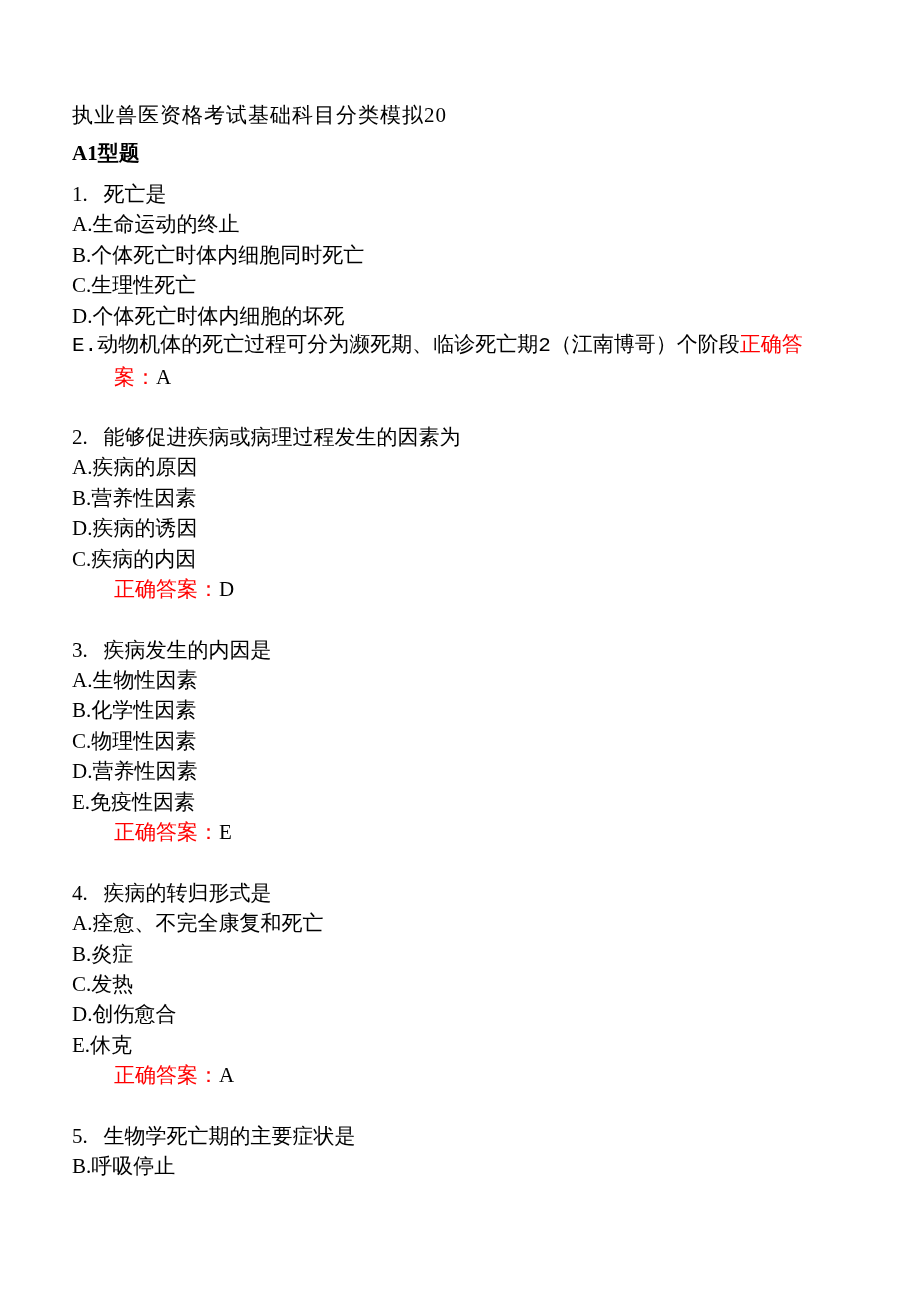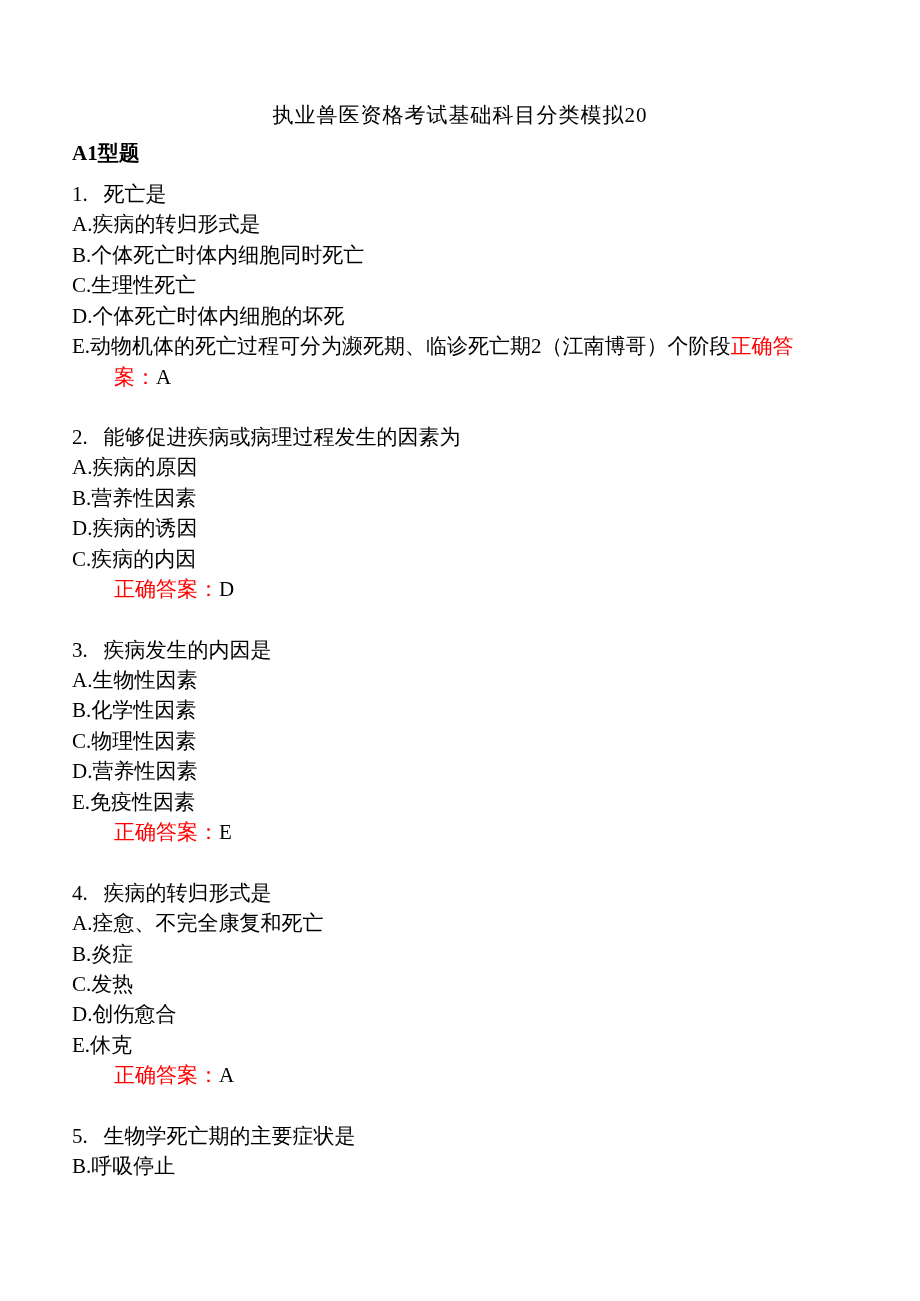--- a/index.html
+++ b/index.html
@@ -18,7 +18,7 @@
       color: #000000;
     }
     .title {
-      text-align: center;
+      text-align: left;
       margin-bottom: 8px;
       letter-spacing: 1px;
     }

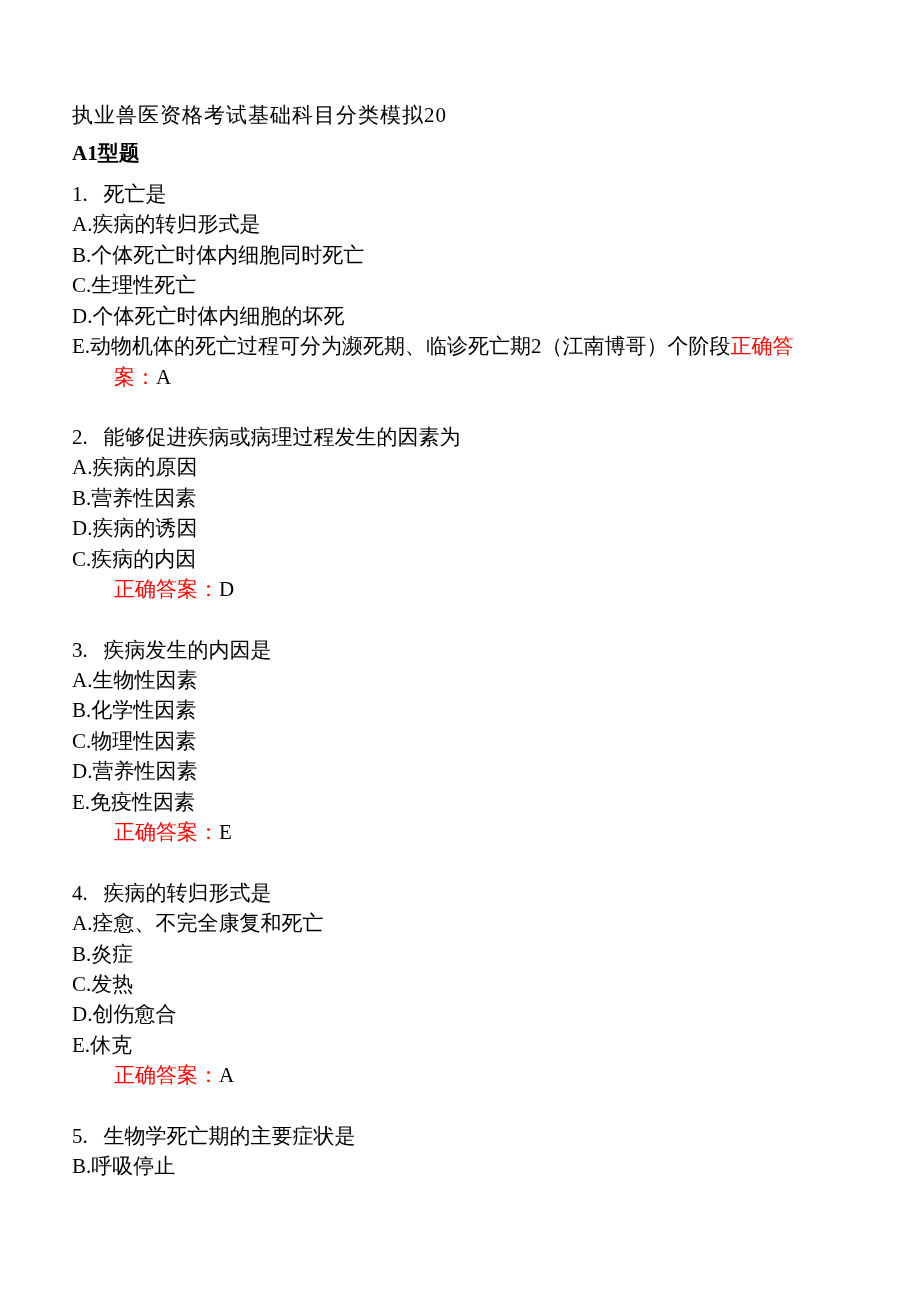--- a/index.html
+++ b/index.html
@@ -55,7 +55,7 @@
   <div class="question-stem">
     <span>1.</span>&nbsp;&nbsp;&nbsp;<span>死亡是</span>
   </div>
-  <div class="option">A.疾病的转归形式是</div>
+  <div class="option">A.生命运动的终止</div>
   <div class="option">B.个体死亡时体内细胞同时死亡</div>
   <div class="option">C.生理性死亡</div>
   <div class="option">D.个体死亡时体内细胞的坏死</div>

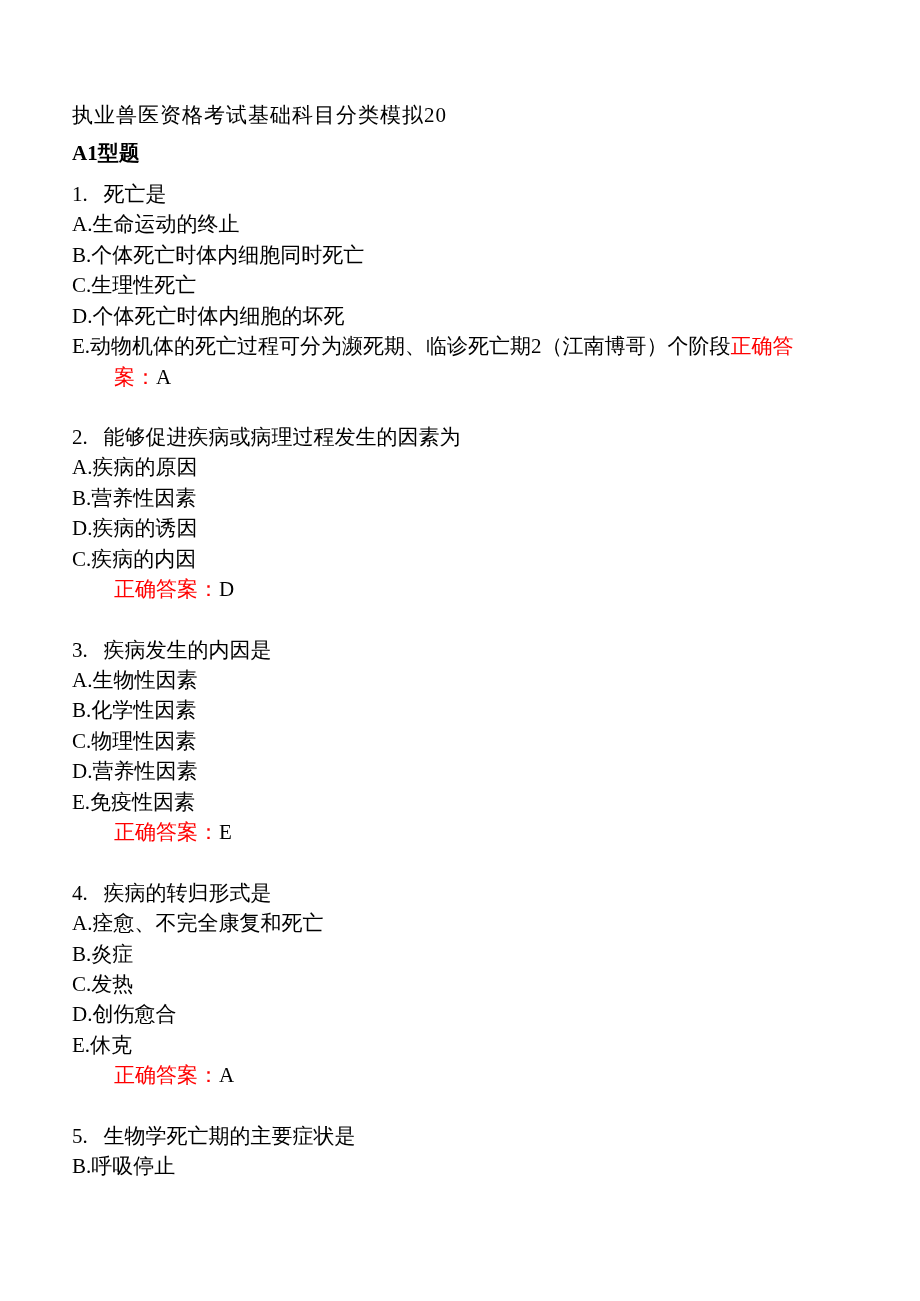--- a/index.html
+++ b/index.html
@@ -43,6 +43,7 @@
     }
     .inline-answer {
       padding-left: 0;
+      font-family: Liberation Mono, monospace;
     }
   </style>
 </head>

